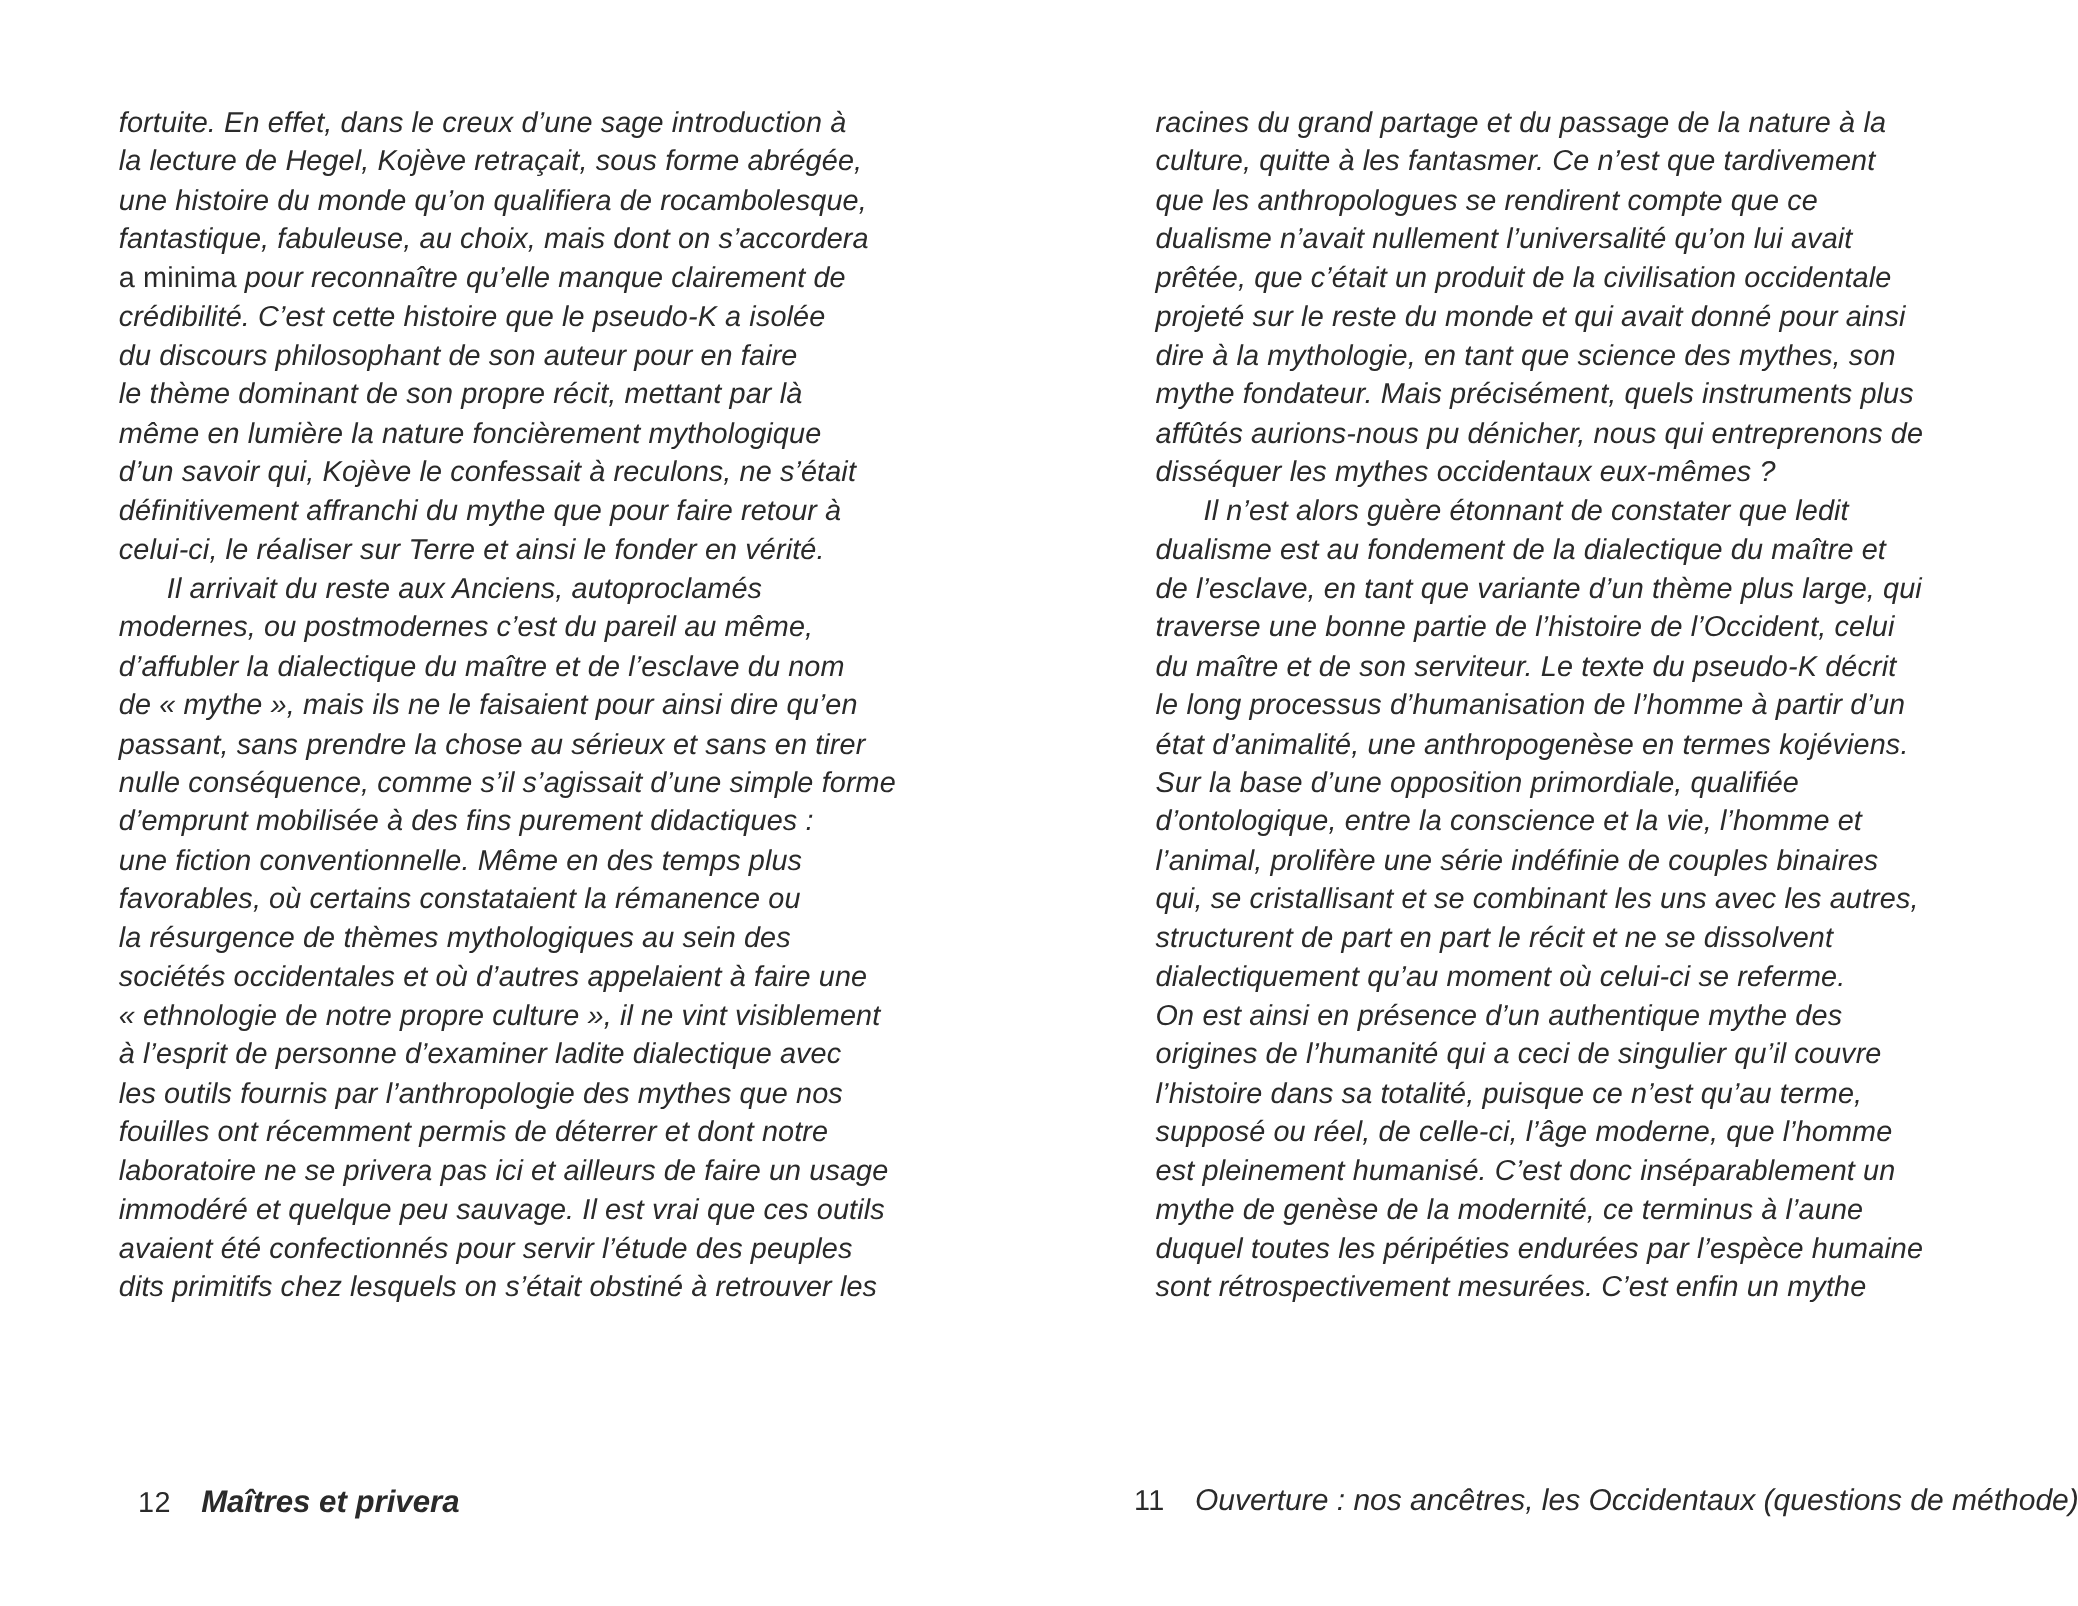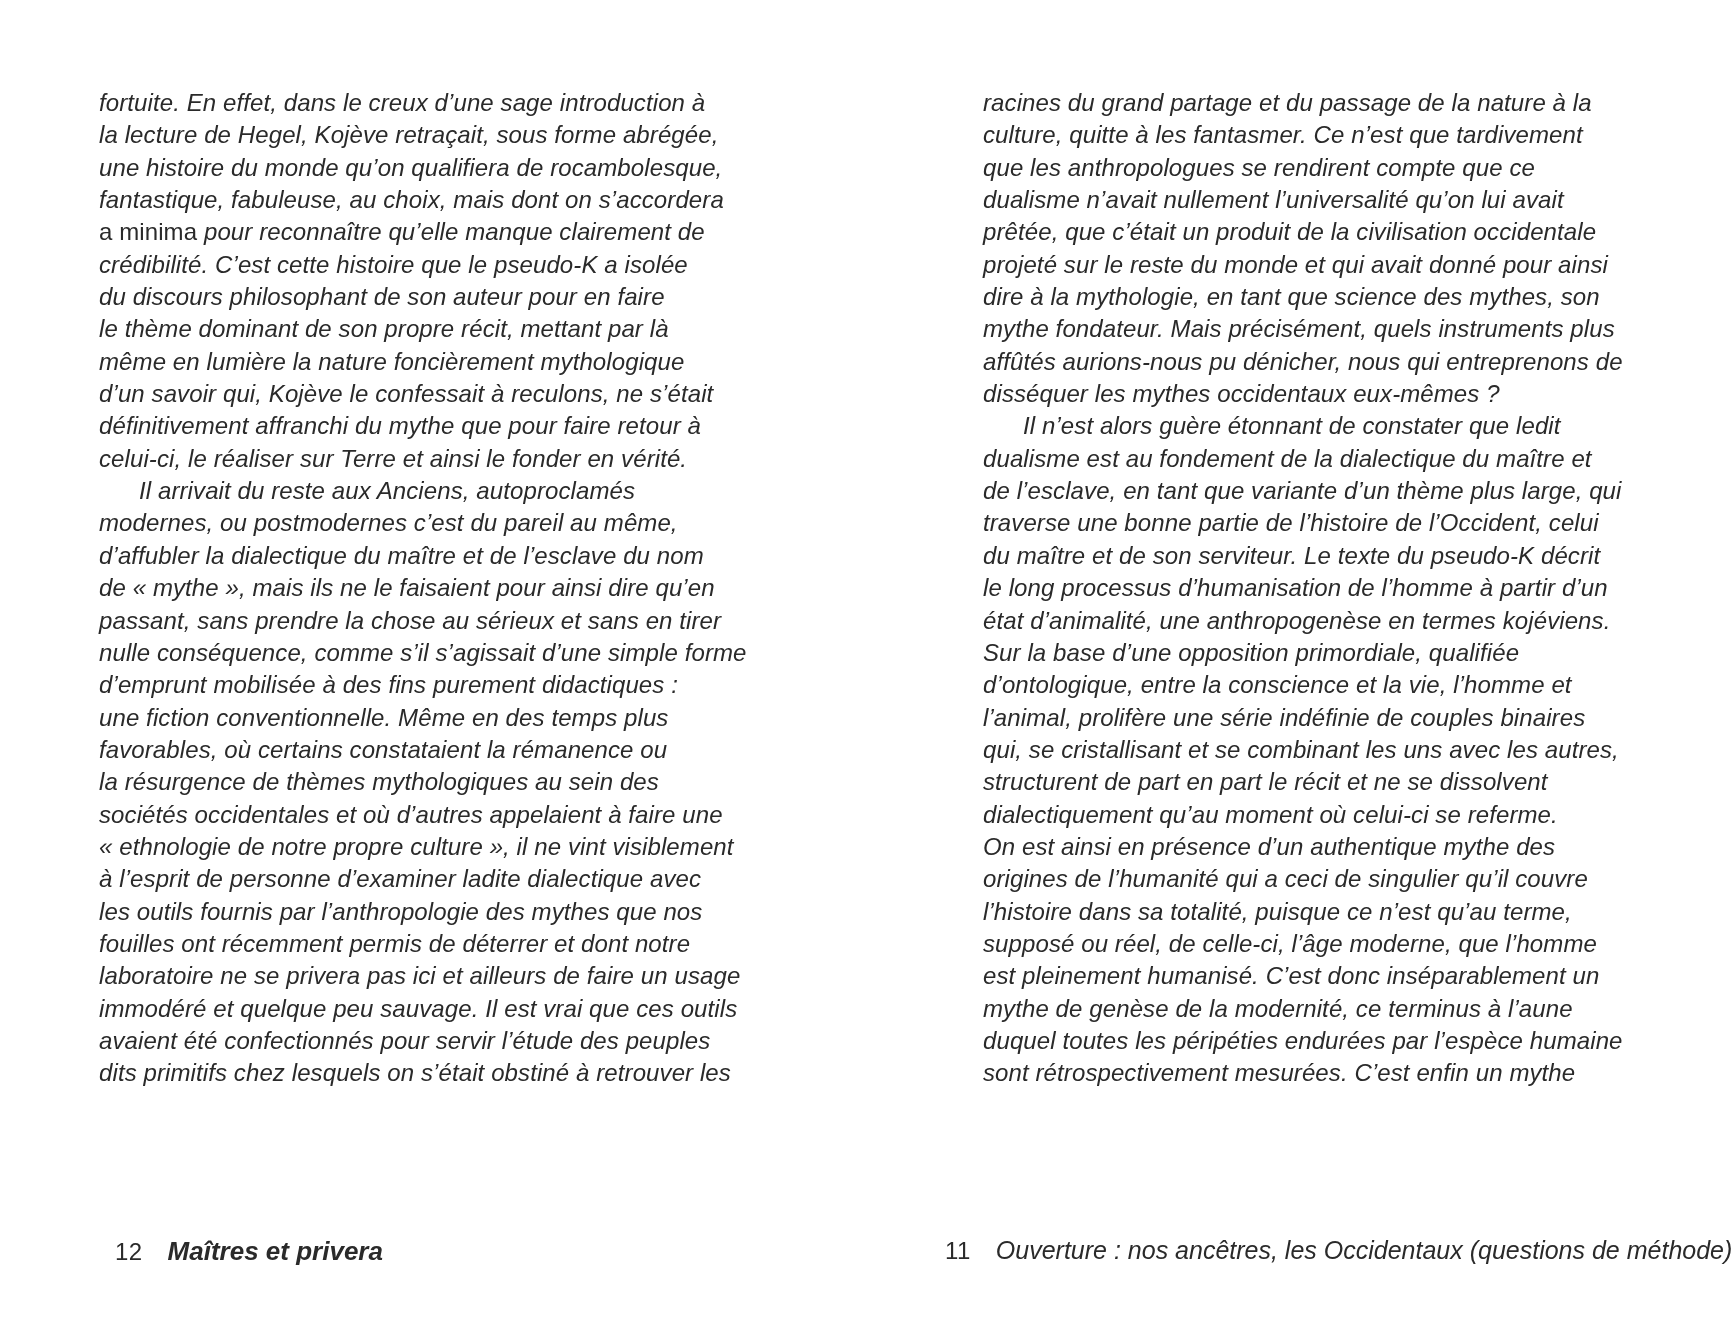--- a/index.html
+++ b/index.html
@@ -26,7 +26,7 @@
     white-space: pre;
   }
   .left-col  { left: 99px;  width: 678px; }
-  .right-col { left: 983px; width: 700px; }
+  .right-col { left: 963px; width: 700px; }
   .line { height: 32.35px; }
   .line.indent { padding-left: 40px; }
   .roman { font-style: normal; }

